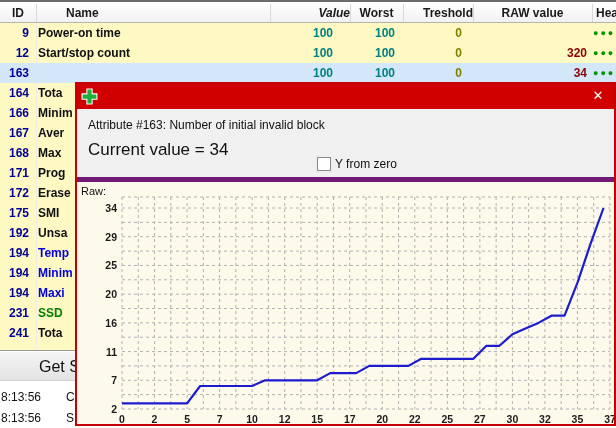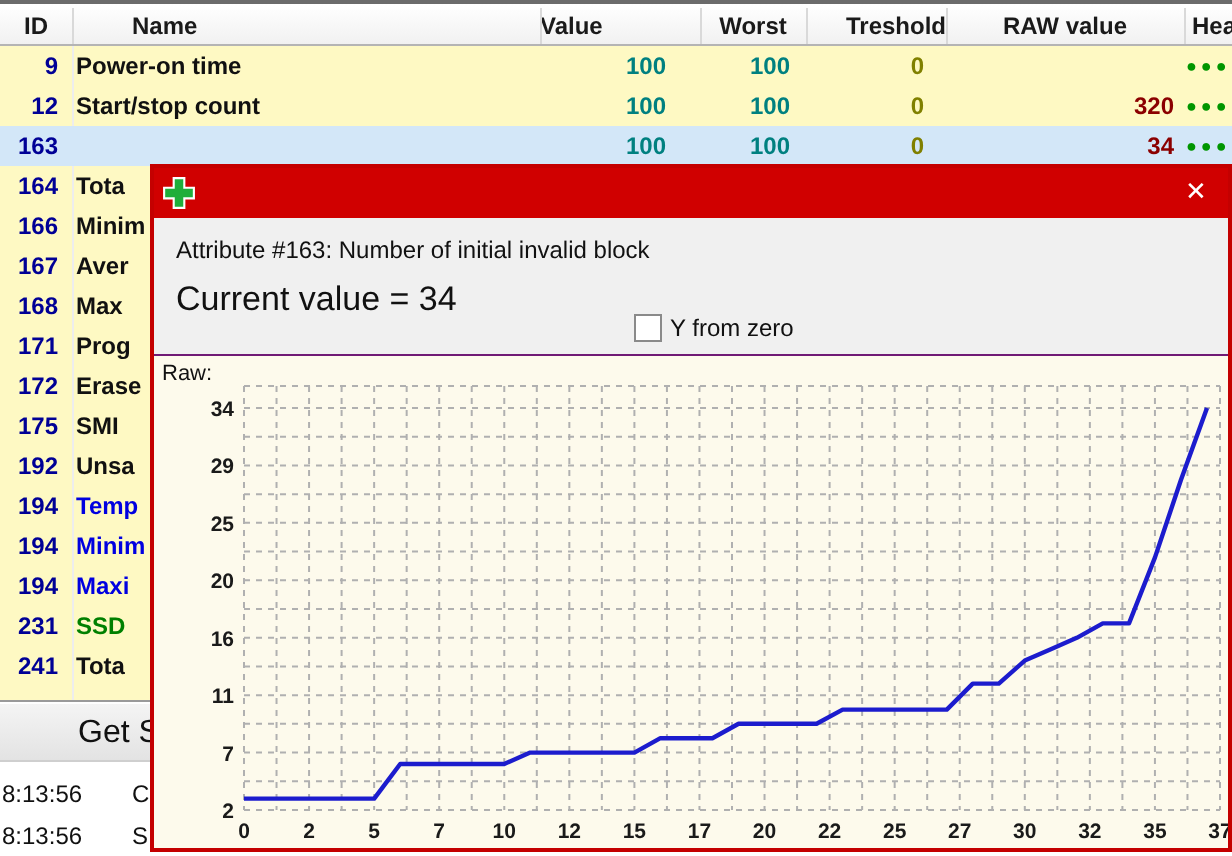--- a/index.html
+++ b/index.html
@@ -24,7 +24,7 @@
   .c-health{left:593px;width:23px;color:#009600;font-size:9px;letter-spacing:2px;}
   .h-id{left:0;width:36px;text-align:center;}
   .h-name{left:66px;}
-  .h-value{left:270px;width:80px;text-align:left;}
+  .h-value{left:270px;width:80px;text-align:right;font-style:italic;}
   .h-worst{left:350px;width:53px;text-align:center;}
   .h-tresh{left:403px;width:70px;text-align:right;}
   .h-raw{left:473px;width:119px;text-align:center;}

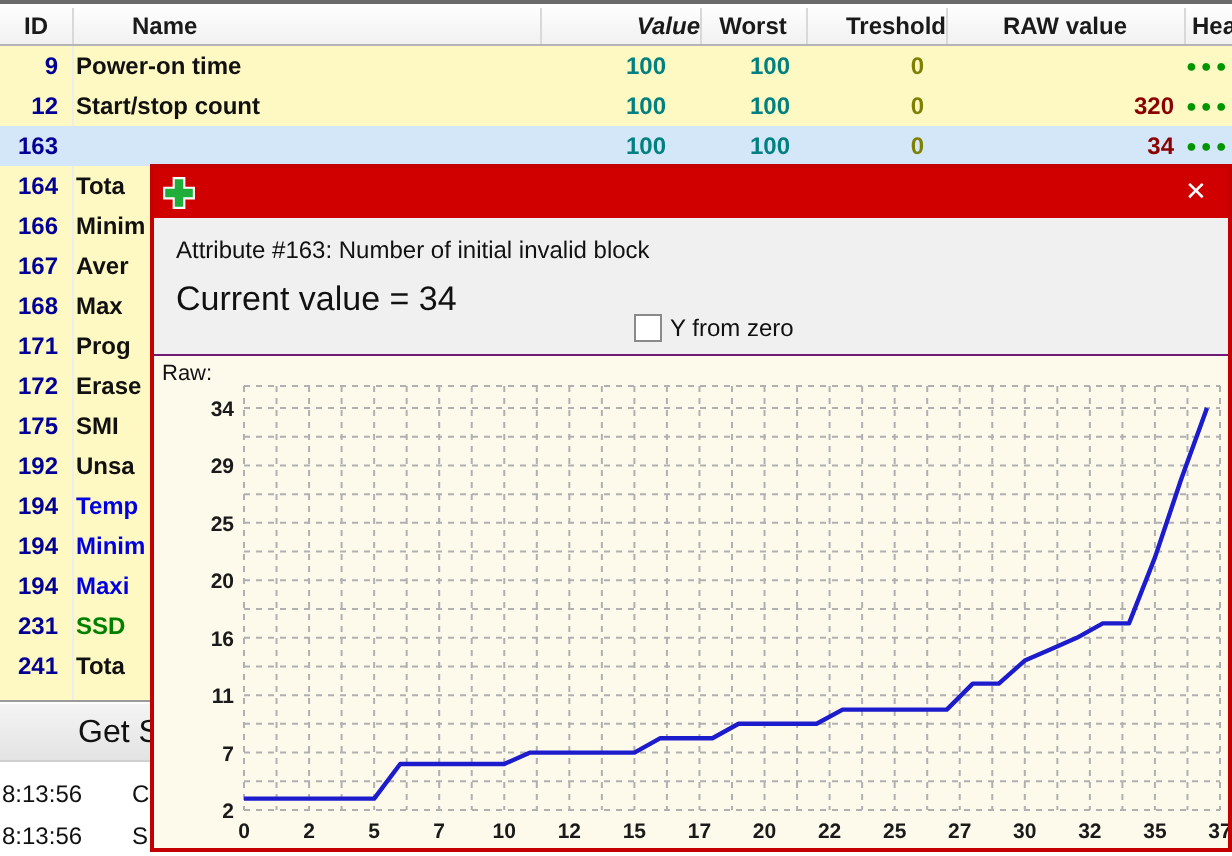--- a/index.html
+++ b/index.html
@@ -51,7 +51,7 @@
   .cbwrap{position:absolute;left:240px;top:73px;height:14px;}
   .cbbox{position:absolute;left:0;top:0;width:12px;height:12px;background:#fff;border:1px solid #8a8a8a;}
   .cblabel{position:absolute;left:18px;top:0px;font-size:12px;color:#111;white-space:nowrap;}
-  .chartpanel{position:absolute;left:0;top:93px;width:537px;height:247px;background:#fdfaec;border-top:1px solid #701a75;box-sizing:border-box;}
+  .chartpanel{position:absolute;left:0;top:93px;width:537px;height:247px;background:#fdfaec;border-top:5px solid #701a75;box-sizing:border-box;}
   .rawlabel{position:absolute;left:4px;top:3px;font-size:11px;color:#111;}
   svg text{font-family:"Liberation Sans","DejaVu Sans",sans-serif;font-size:10.5px;font-weight:bold;fill:#1a1a1a;}
 </style>

